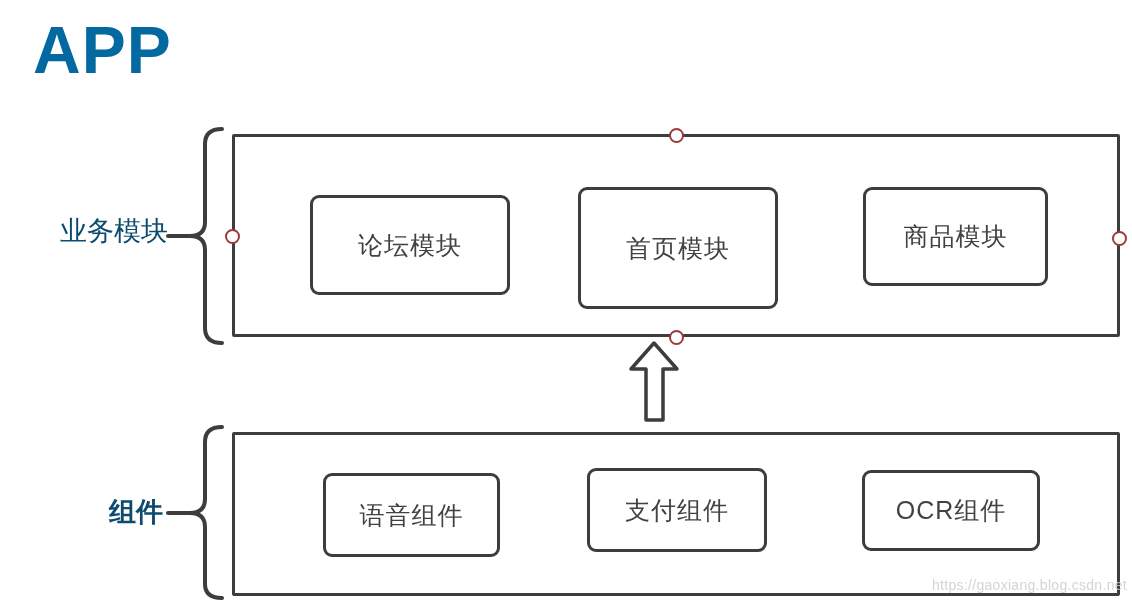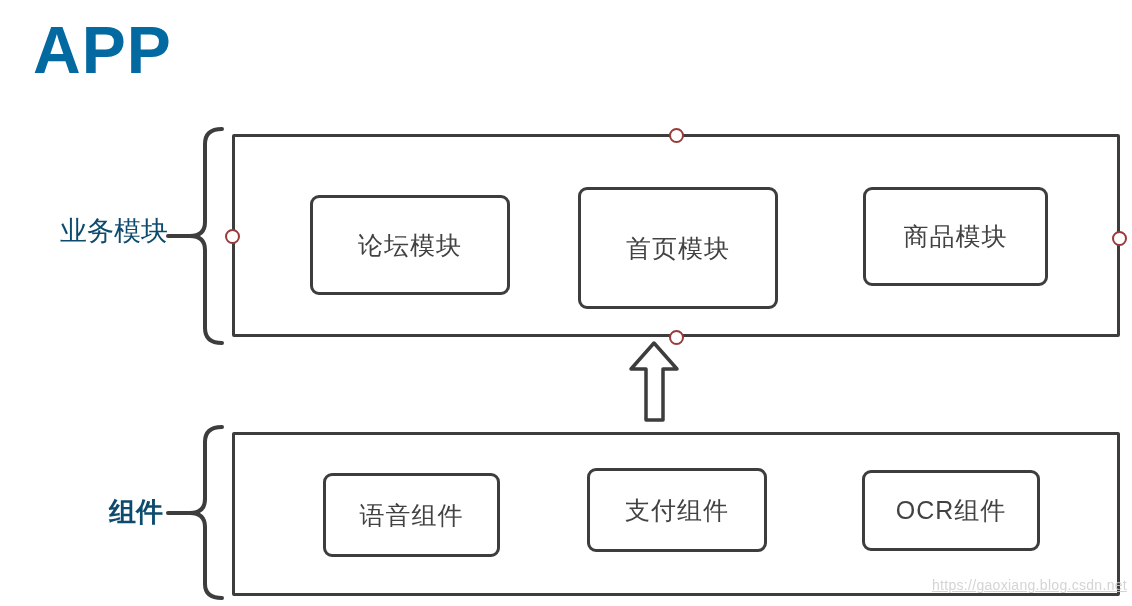--- a/index.html
+++ b/index.html
@@ -82,7 +82,6 @@
     letter-spacing: 0.3px;
     z-index: 6;
     white-space: nowrap;
-    text-decoration: underline;
   }
 </style>
 </head>

